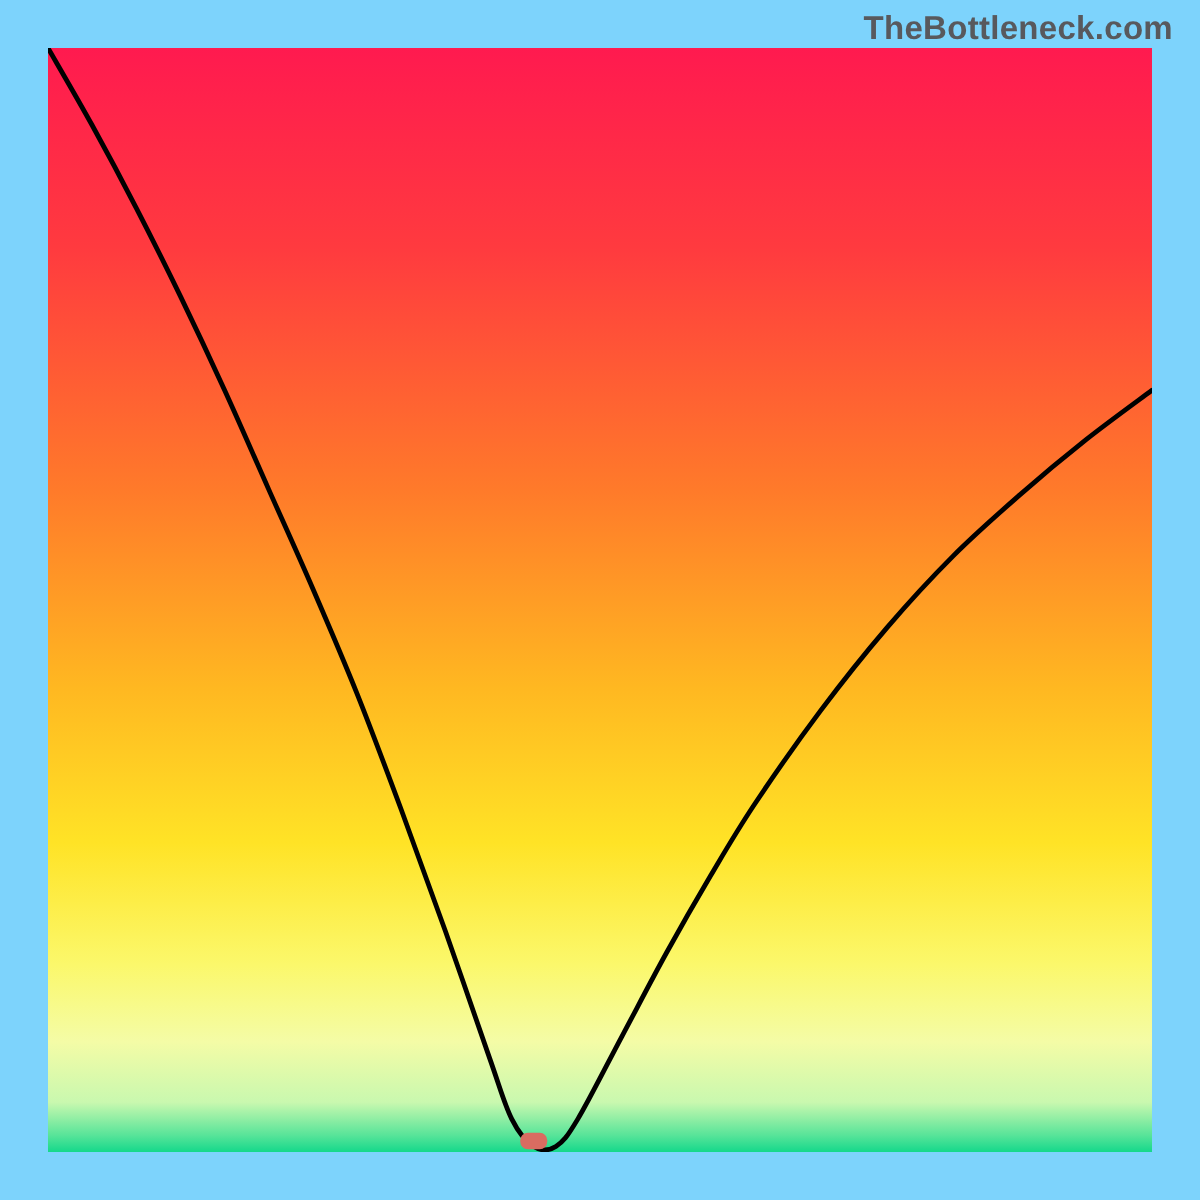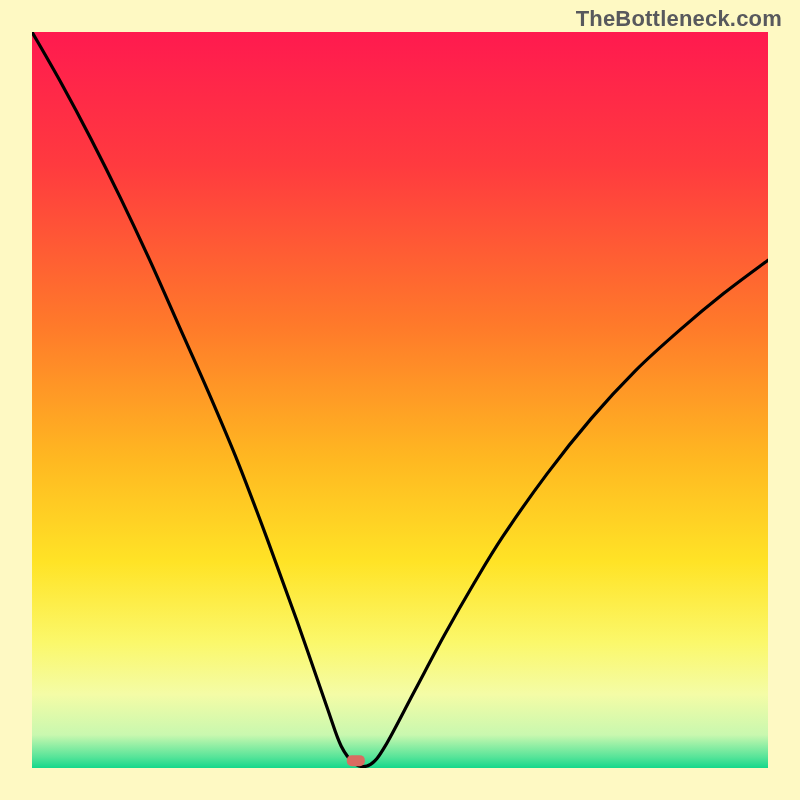--- a/index.html
+++ b/index.html
@@ -14,7 +14,7 @@
     position: relative;
     width: 800px;
     height: 800px;
-    background: #fef9c3;
+    background: #7dd3fc;
   }
   .watermark {
     position: absolute;

